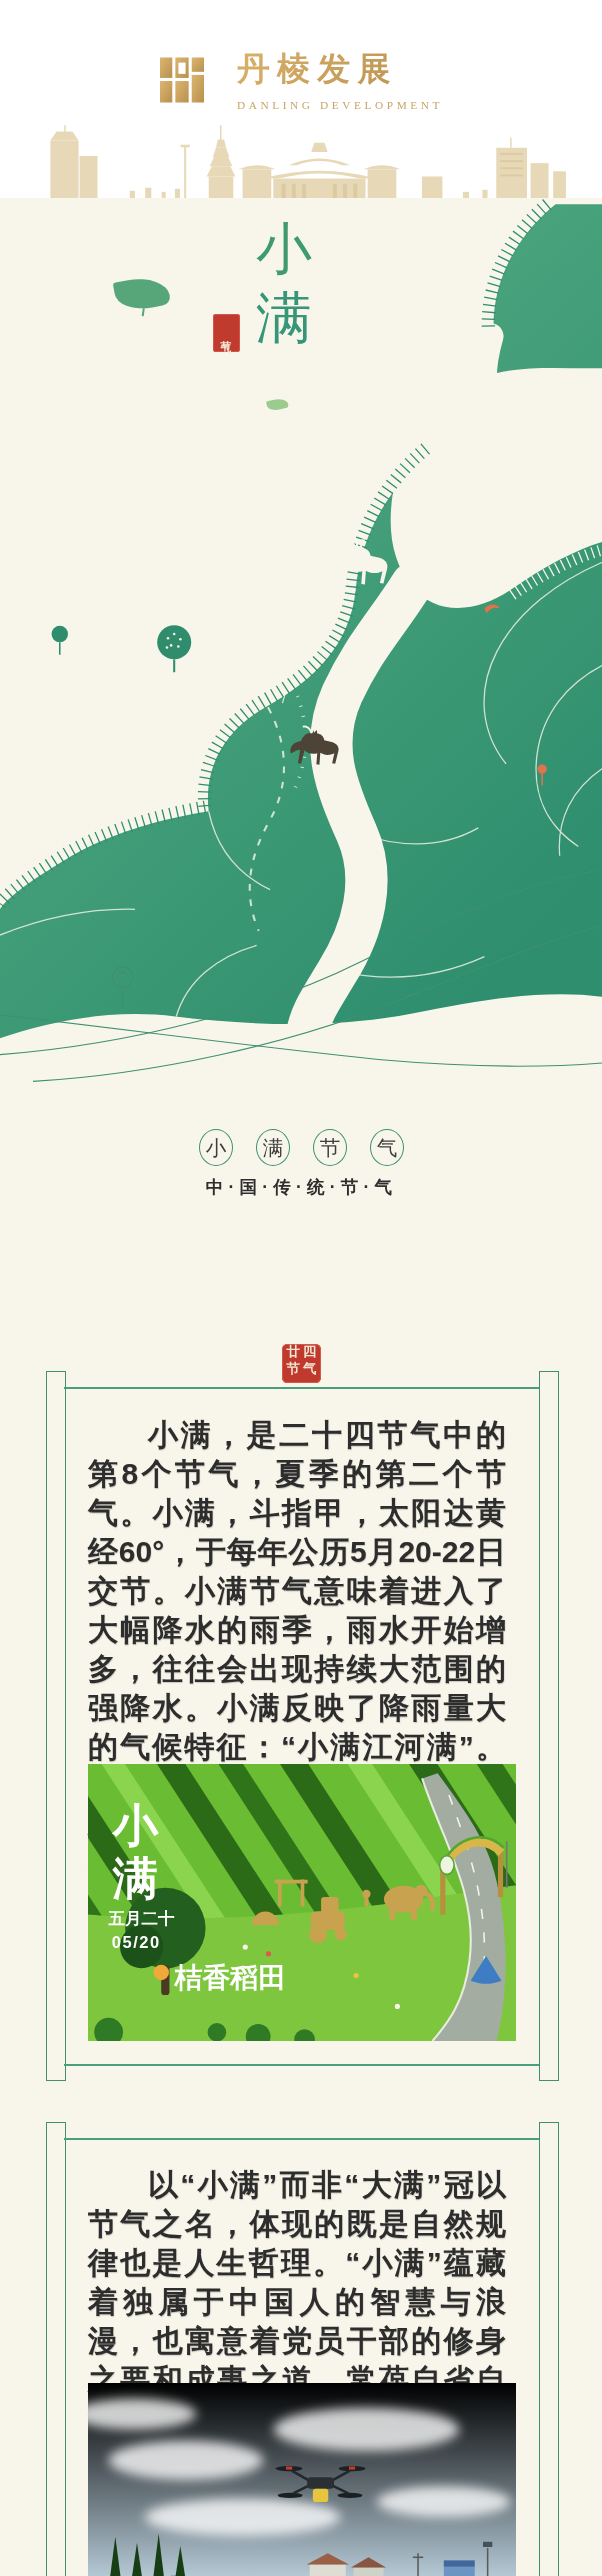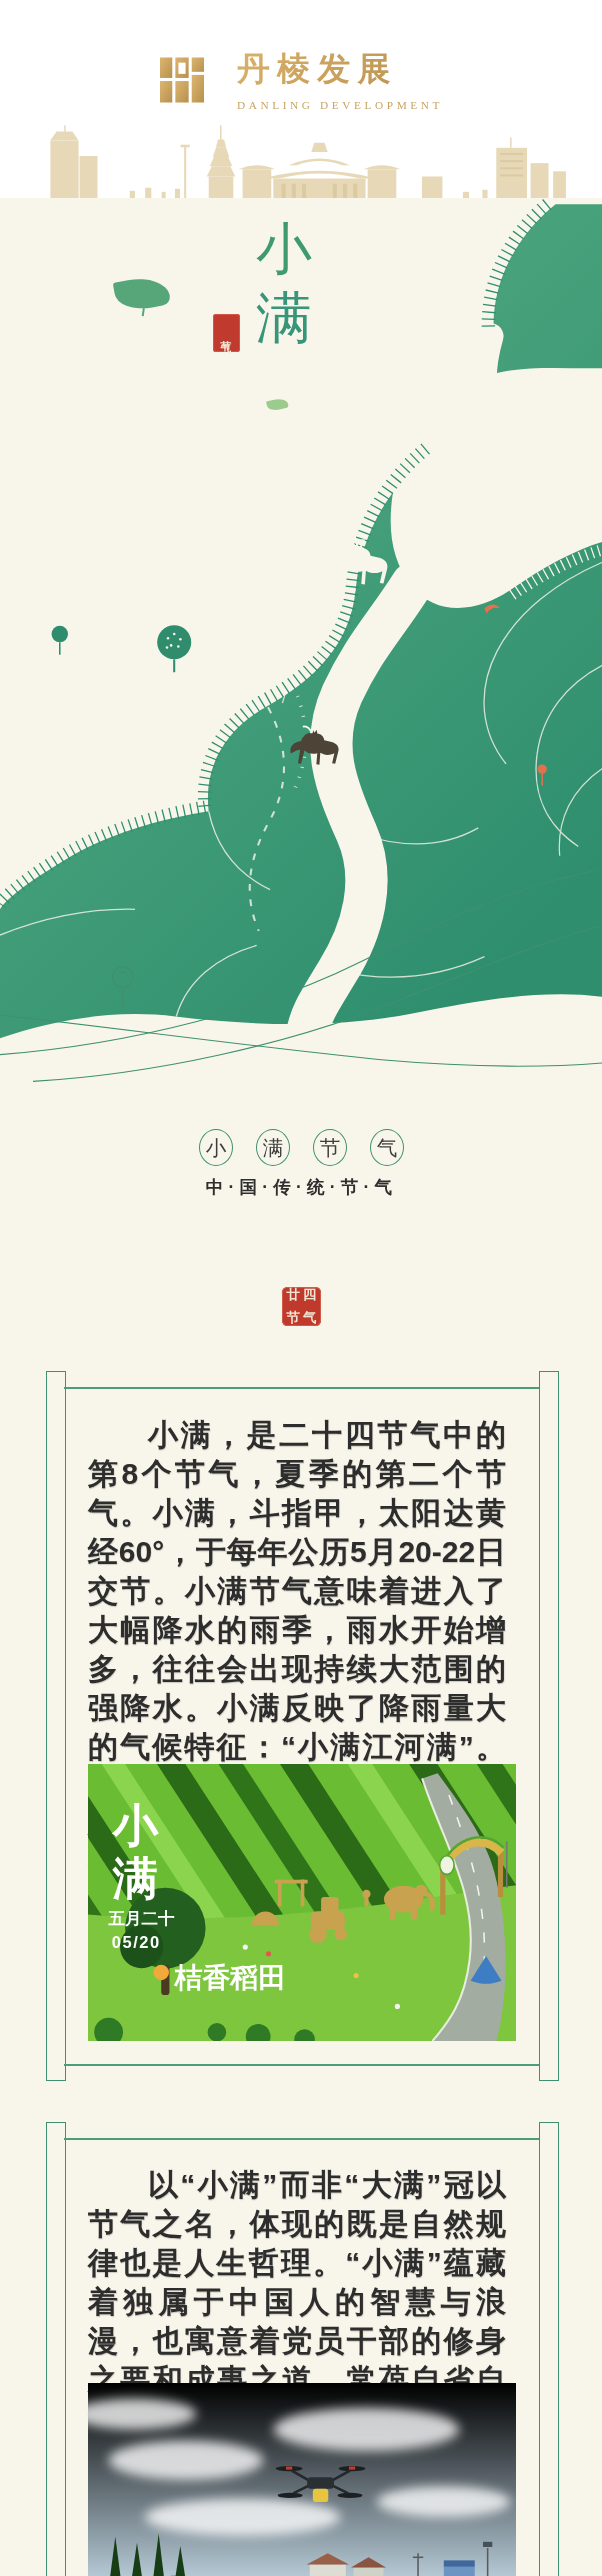--- a/index.html
+++ b/index.html
@@ -34,8 +34,8 @@
         display:flex;align-items:center;justify-content:center;font-size:20.6px;color:#3d3d3d;font-weight:500;}
   .slogan{position:absolute;left:0;top:977px;width:603px;text-align:center;font-size:17.5px;letter-spacing:5.2px;
           color:#2e2e2e;font-weight:700;}
-  .seal24{position:absolute;left:282px;top:1089px;width:39px;height:39px;background:#bf392c;border-radius:5.2px;
-          box-shadow:inset 0 0 0 1px #d05a4b;display:flex;flex-direction:column;align-items:center;justify-content:space-between;}
+  .seal24{position:absolute;left:282px;top:1146px;width:39px;height:39px;background:#bf392c;border-radius:5.2px;
+          box-shadow:inset 0 0 0 1px #d05a4b;display:flex;flex-direction:column;align-items:center;justify-content:flex-start;}
   .seal24 span{color:#f2e7d5;font-size:13.4px;font-weight:bold;letter-spacing:3.1px;line-height:16.5px;text-indent:3.1px;}
 
   

